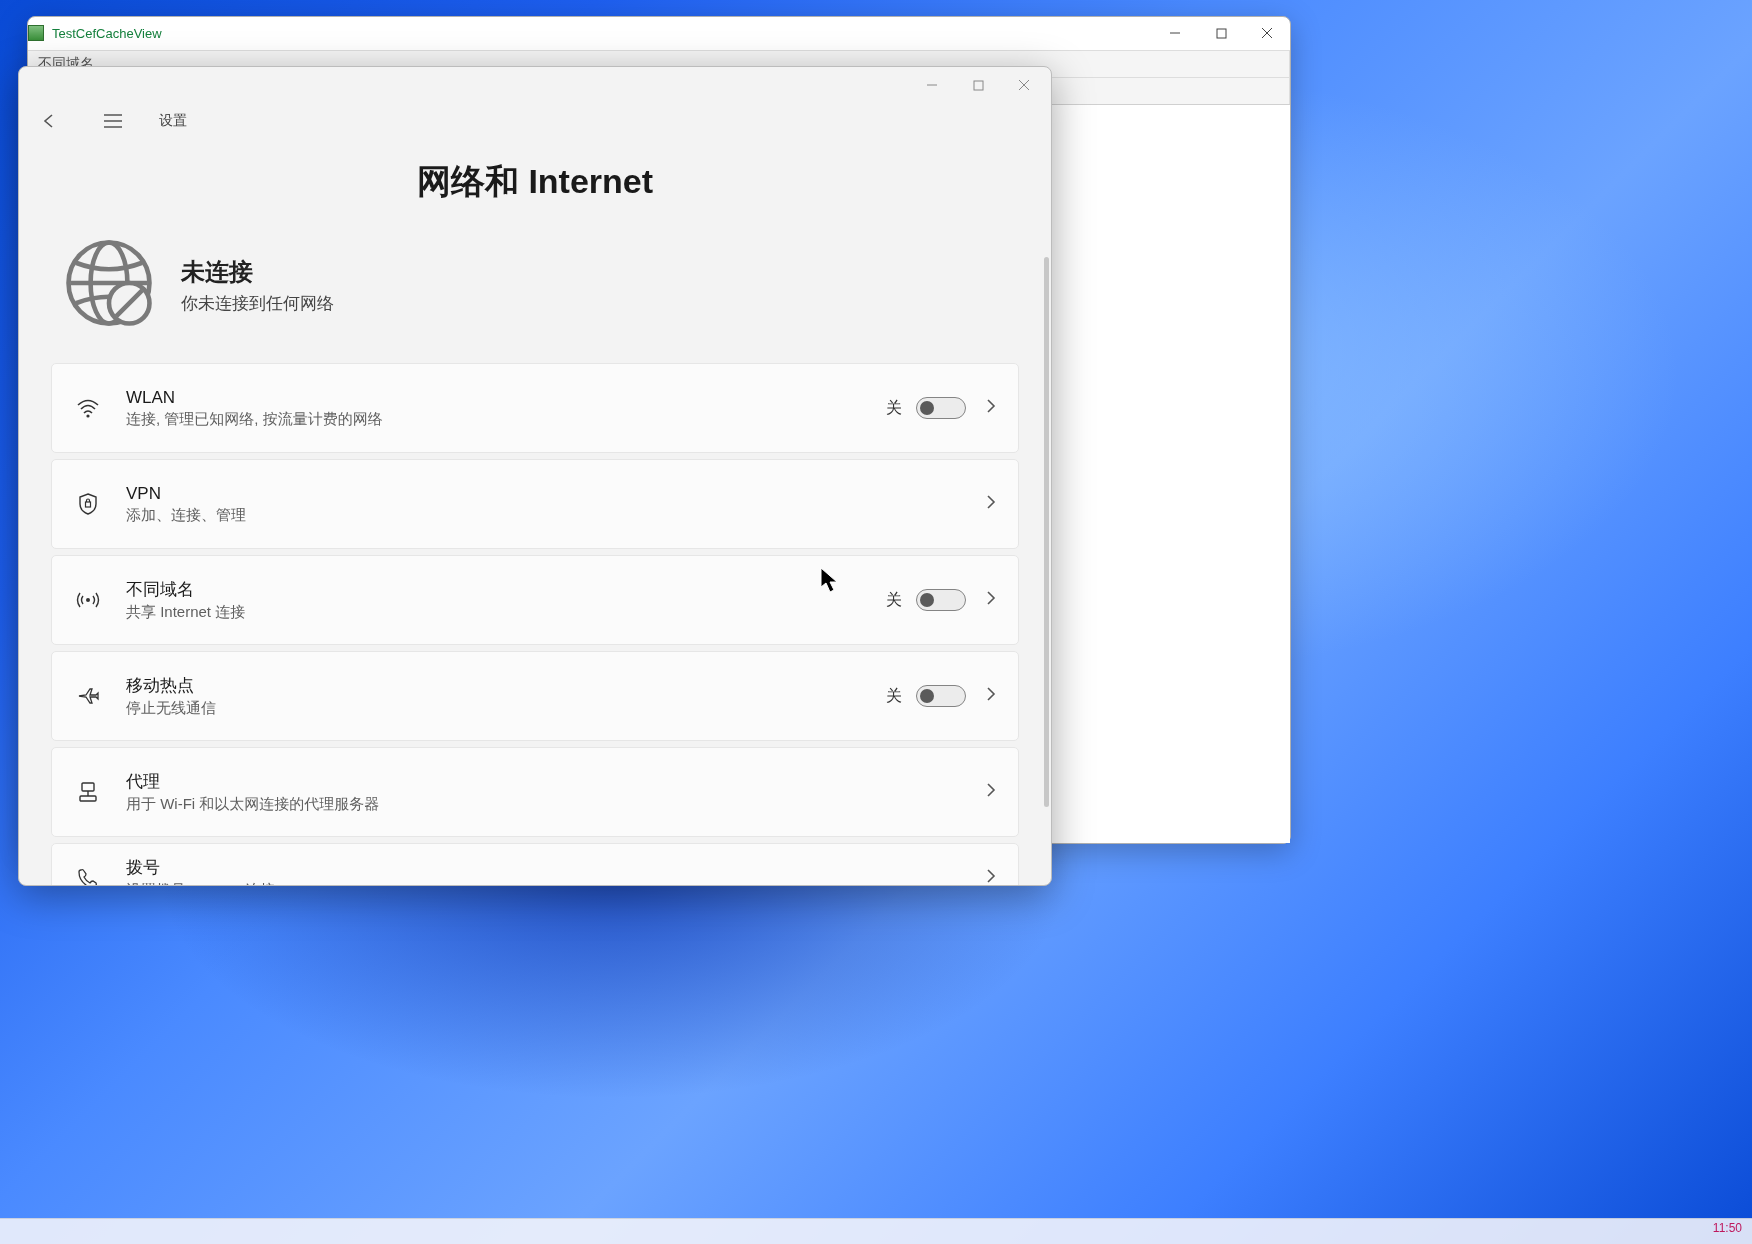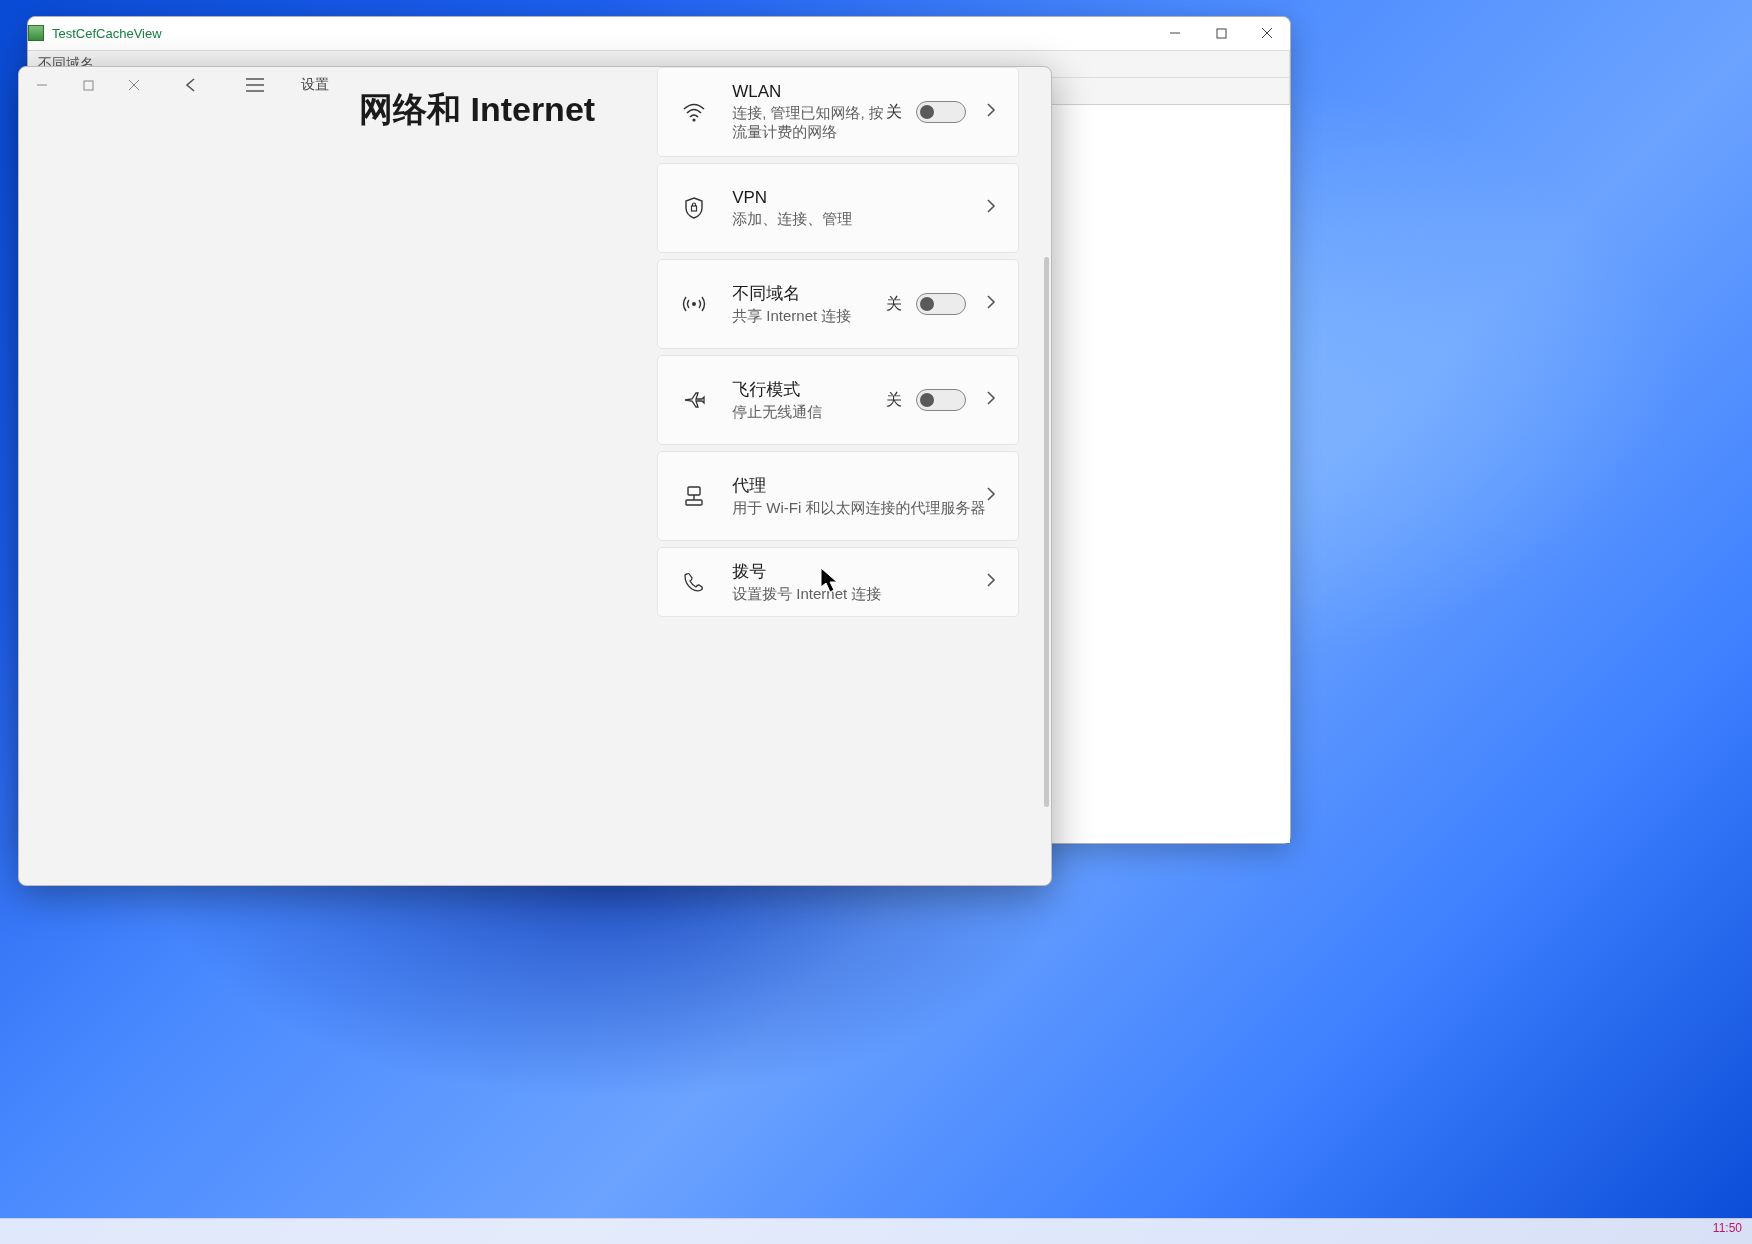--- a/index.html
+++ b/index.html
@@ -55,7 +55,7 @@
     border: 1px solid #bcbcbc;
     border-radius: 8px;
     box-shadow: 0 10px 40px rgba(0,0,0,0.35);
-    display: flex; flex-direction: row;
+    display: flex; flex-direction: column;
     overflow: hidden;
   }
   .settings-titlebar {

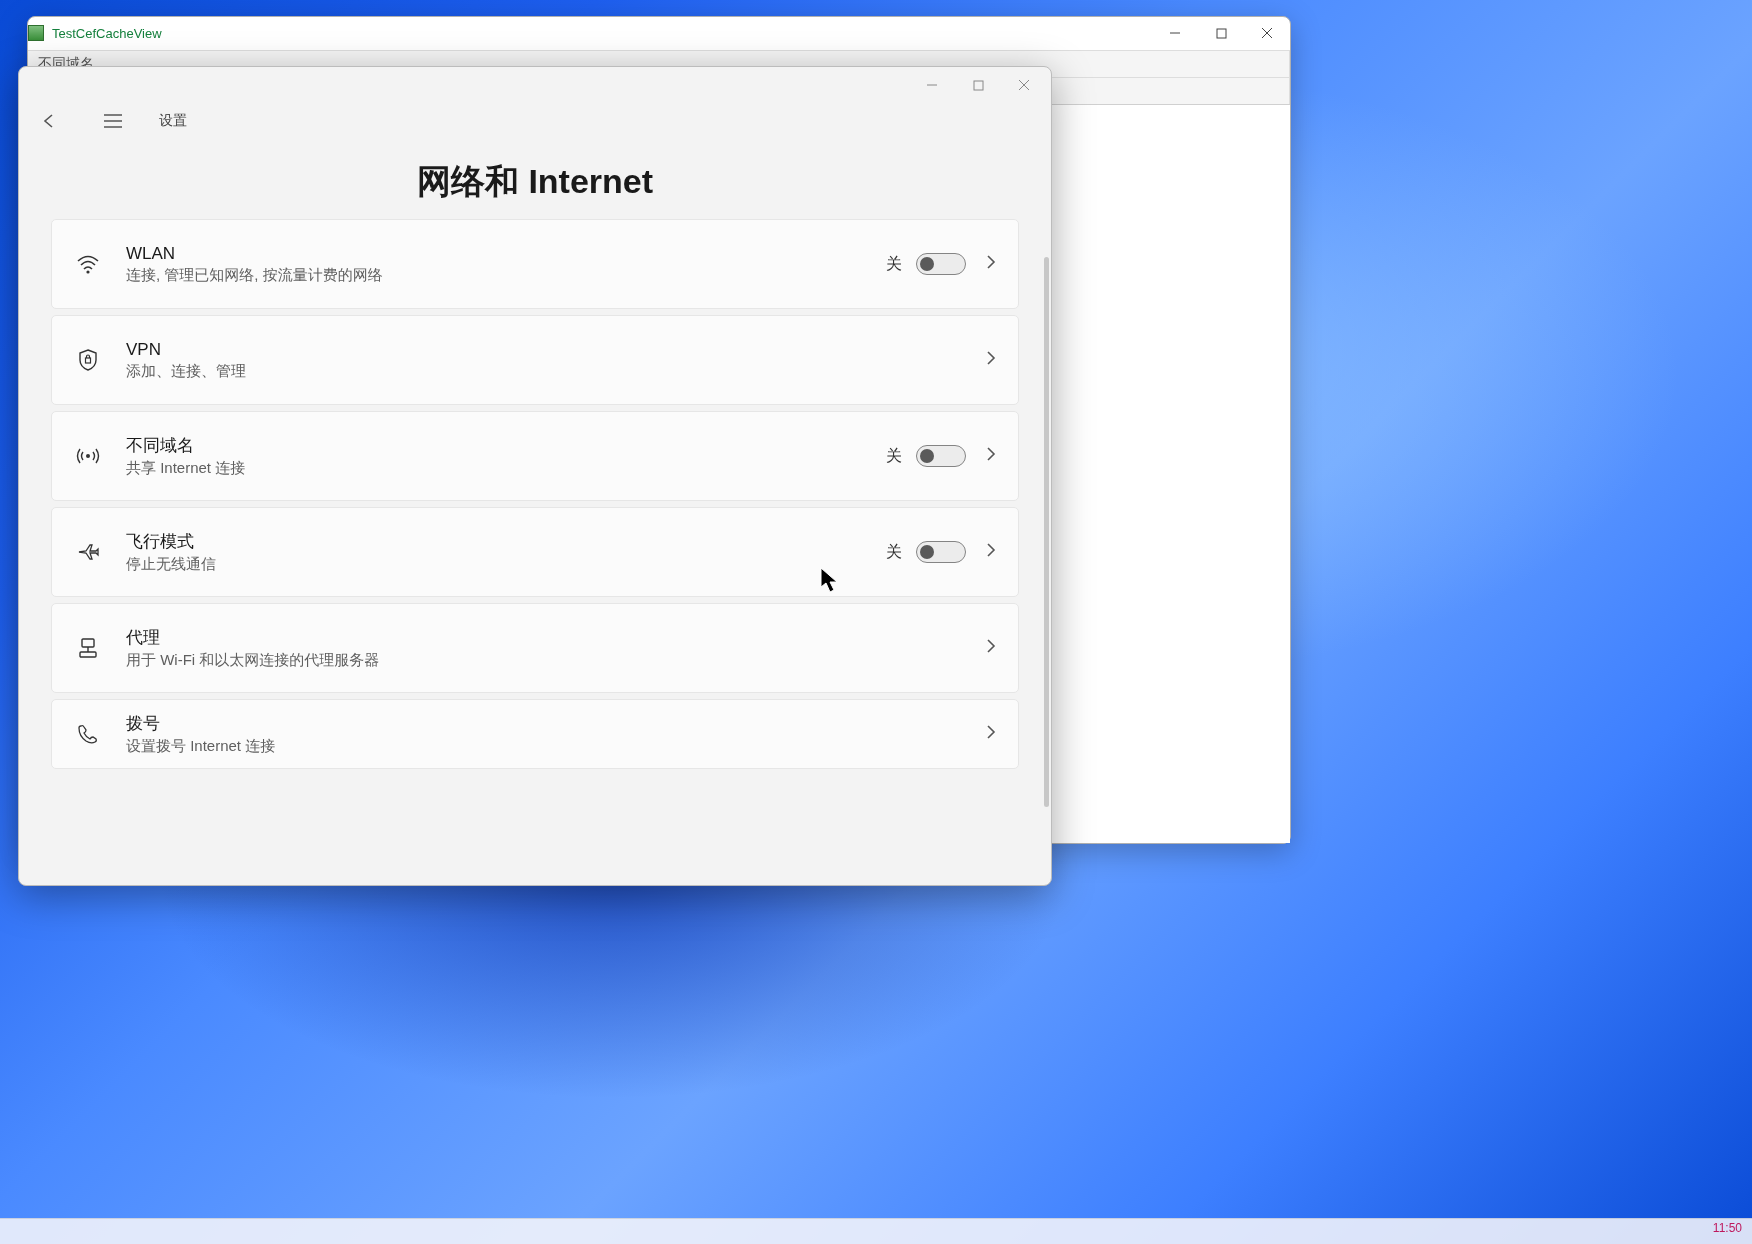--- a/index.html
+++ b/index.html
@@ -229,6 +229,23 @@
 
   <div class="page-title">网络和 Internet</div>
 
+  <div class="status-block">
+    <span>
+      <svg class="globe-icon" viewBox="0 0 100 100">
+        <circle cx="50" cy="50" r="44" fill="none" stroke="#7a7a7a" stroke-width="5"></circle>
+        <ellipse cx="50" cy="50" rx="20" ry="44" fill="none" stroke="#7a7a7a" stroke-width="5"></ellipse>
+        <line x1="8" y1="50" x2="92" y2="50" stroke="#7a7a7a" stroke-width="5"></line>
+        <path d="M14 28 Q50 42 86 28" fill="none" stroke="#7a7a7a" stroke-width="5"></path>
+        <path d="M14 72 Q50 58 86 72" fill="none" stroke="#7a7a7a" stroke-width="5"></path>
+        <circle cx="72" cy="72" r="22" fill="#f3f3f3" stroke="#7a7a7a" stroke-width="5"></circle>
+        <line x1="58" y1="86" x2="86" y2="58" stroke="#7a7a7a" stroke-width="5"></line>
+      </svg>
+    </span>
+    <div class="status-text">
+      <div class="h">未连接</div>
+      <div class="sub">你未连接到任何网络</div>
+    </div>
+  </div>
 
   <div class="cards">
 

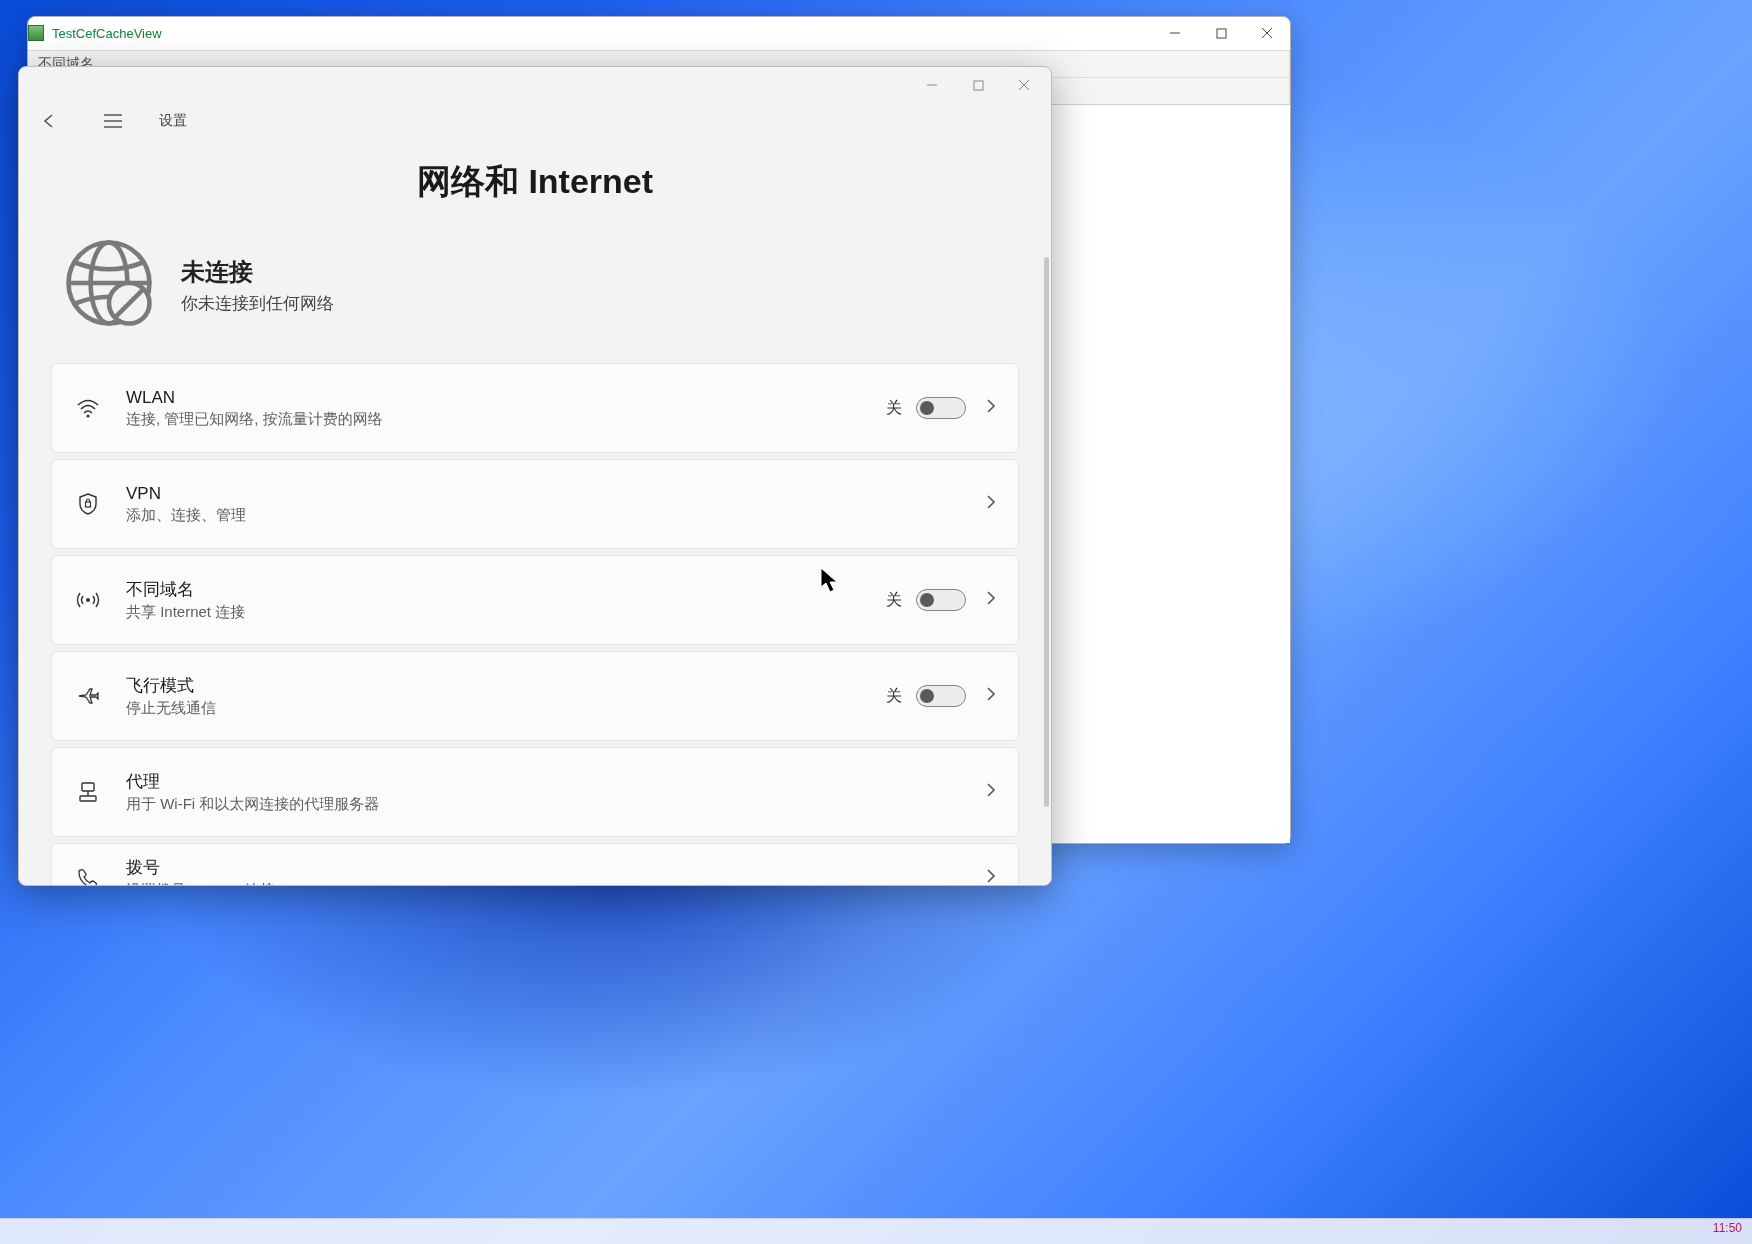--- a/index.html
+++ b/index.html
@@ -318,7 +318,7 @@
           </svg>
       </span>
       <div class="labels">
-        <div class="t">飞行模式</div>
+        <div class="t">移动热点</div>
         <div class="d">停止无线通信</div>
       </div>
       <span class="state">关</span>

